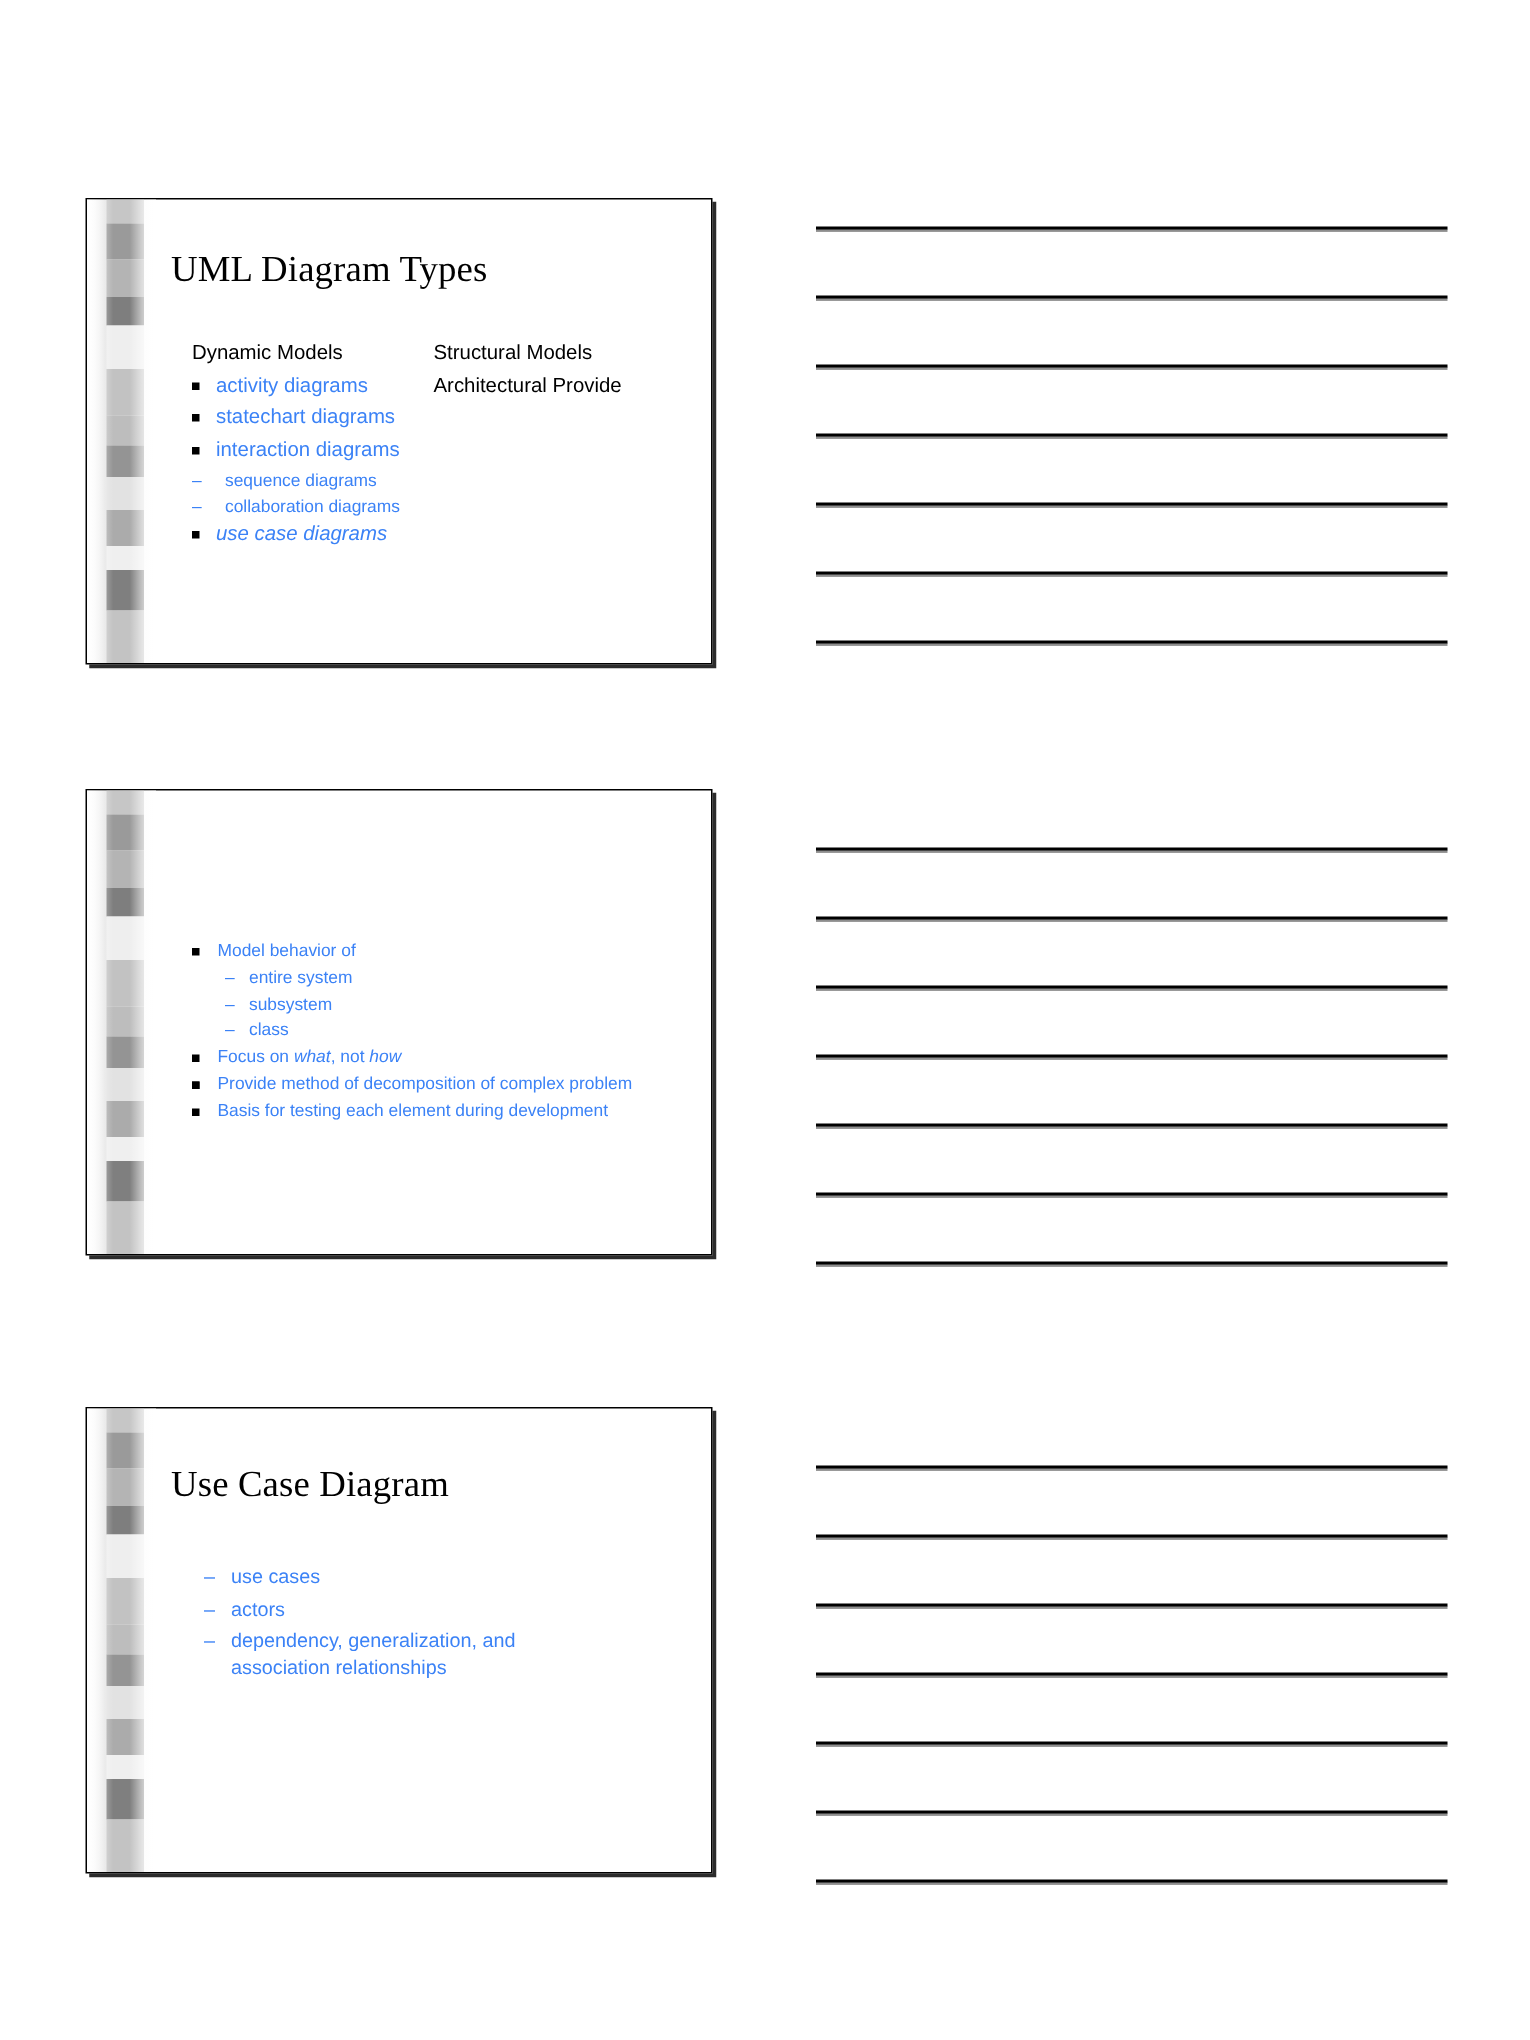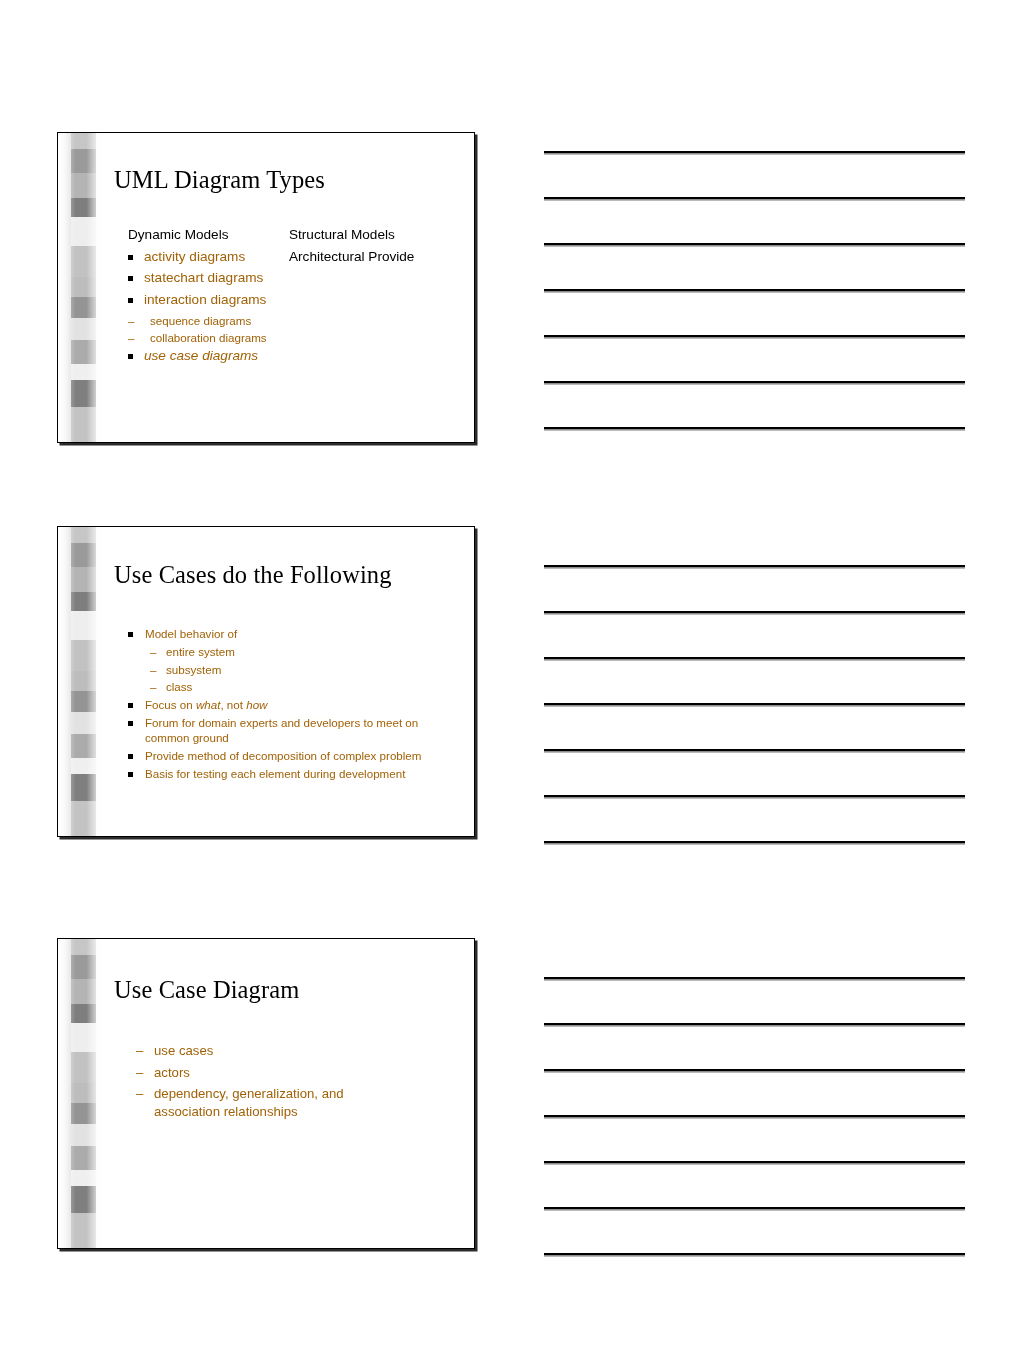--- a/index.html
+++ b/index.html
@@ -109,7 +109,7 @@
   }
   li.row {
     position: relative;
-    color: #a16207;
+    color: #3b82f6;
   }
   .bsq {
     position: absolute;

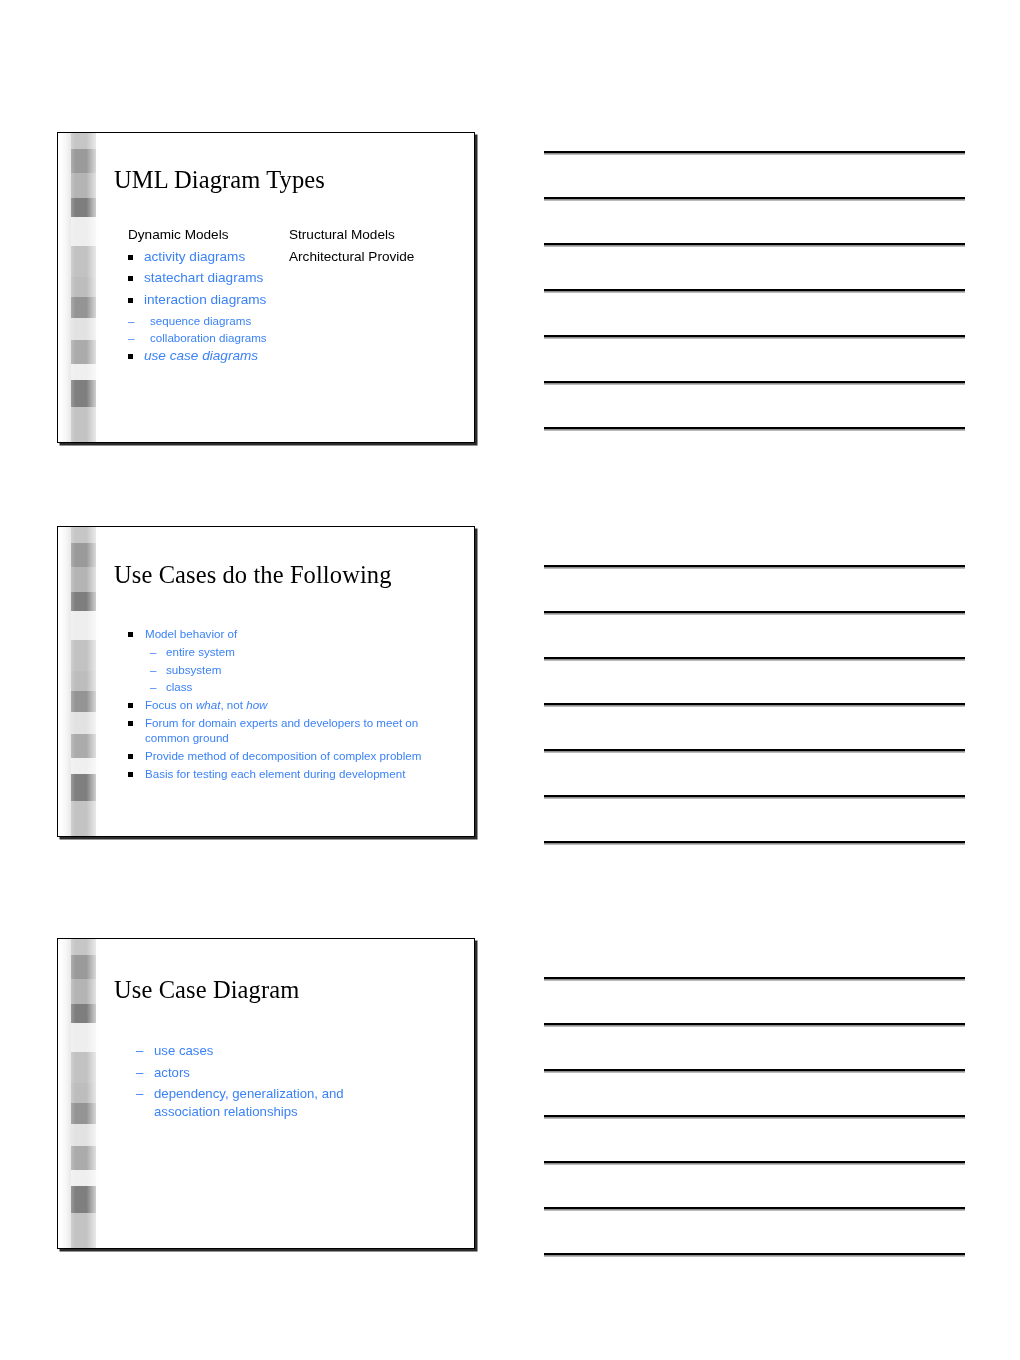--- a/index.html
+++ b/index.html
@@ -313,7 +313,6 @@
       </div>
 
       <div class="slide-body">
-        <div class="slide-title">Use Cases do the Following</div>
 
         <div class="bodywrap">
           <ul class="lv">

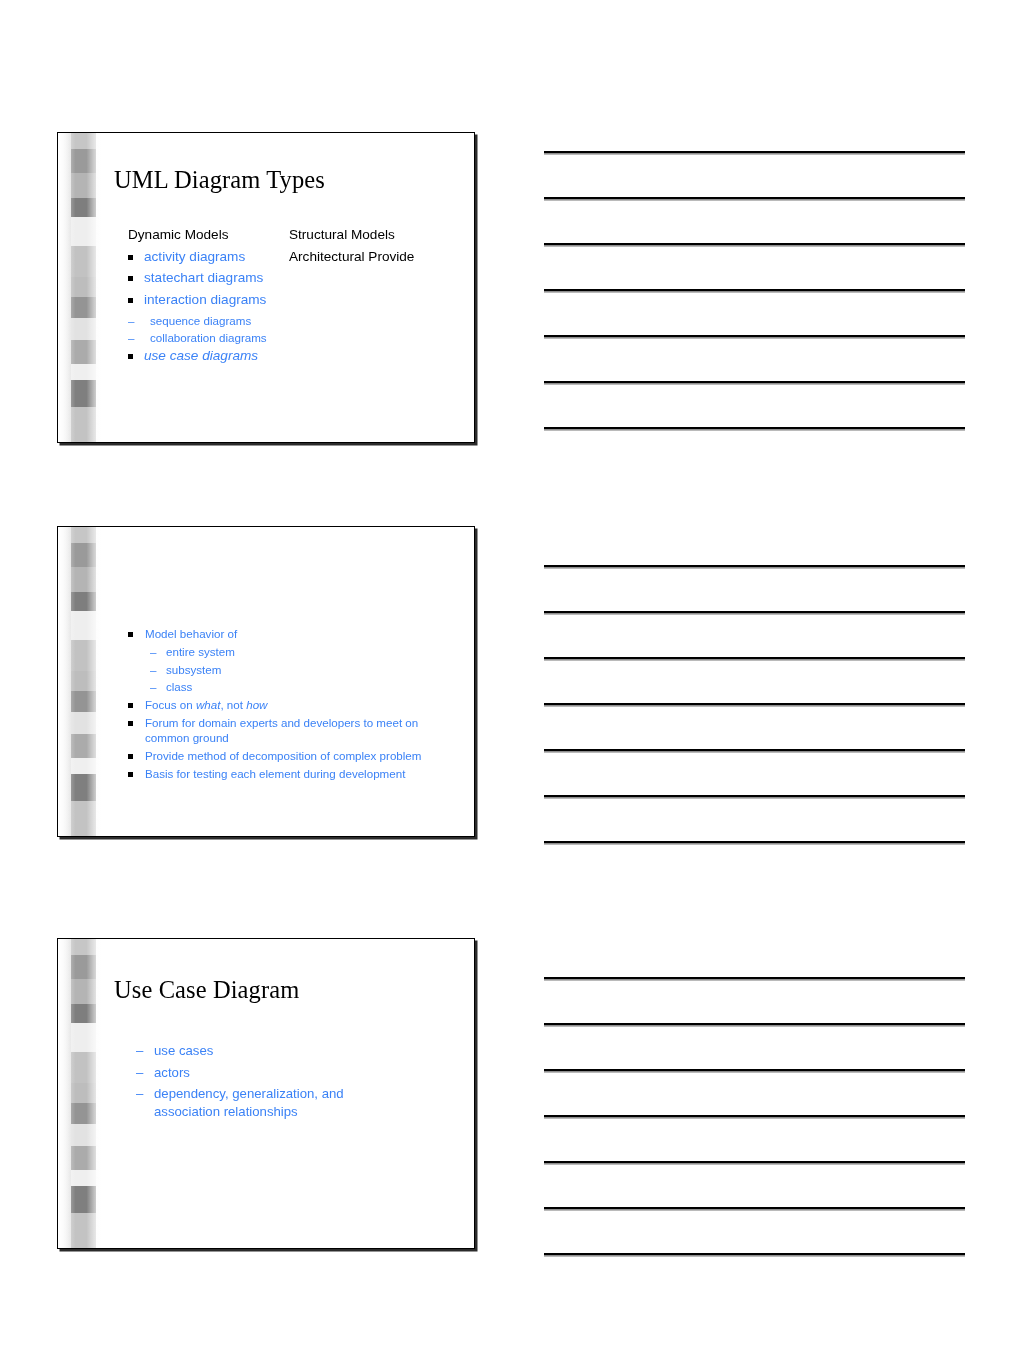--- a/index.html
+++ b/index.html
@@ -338,7 +338,6 @@
             </li>
             <li class="row l1">
               <span class="bsq"></span>
-              <span>Forum for domain experts and developers to meet on common ground</span>
             </li>
             <li class="row l1">
               <span class="bsq"></span>

